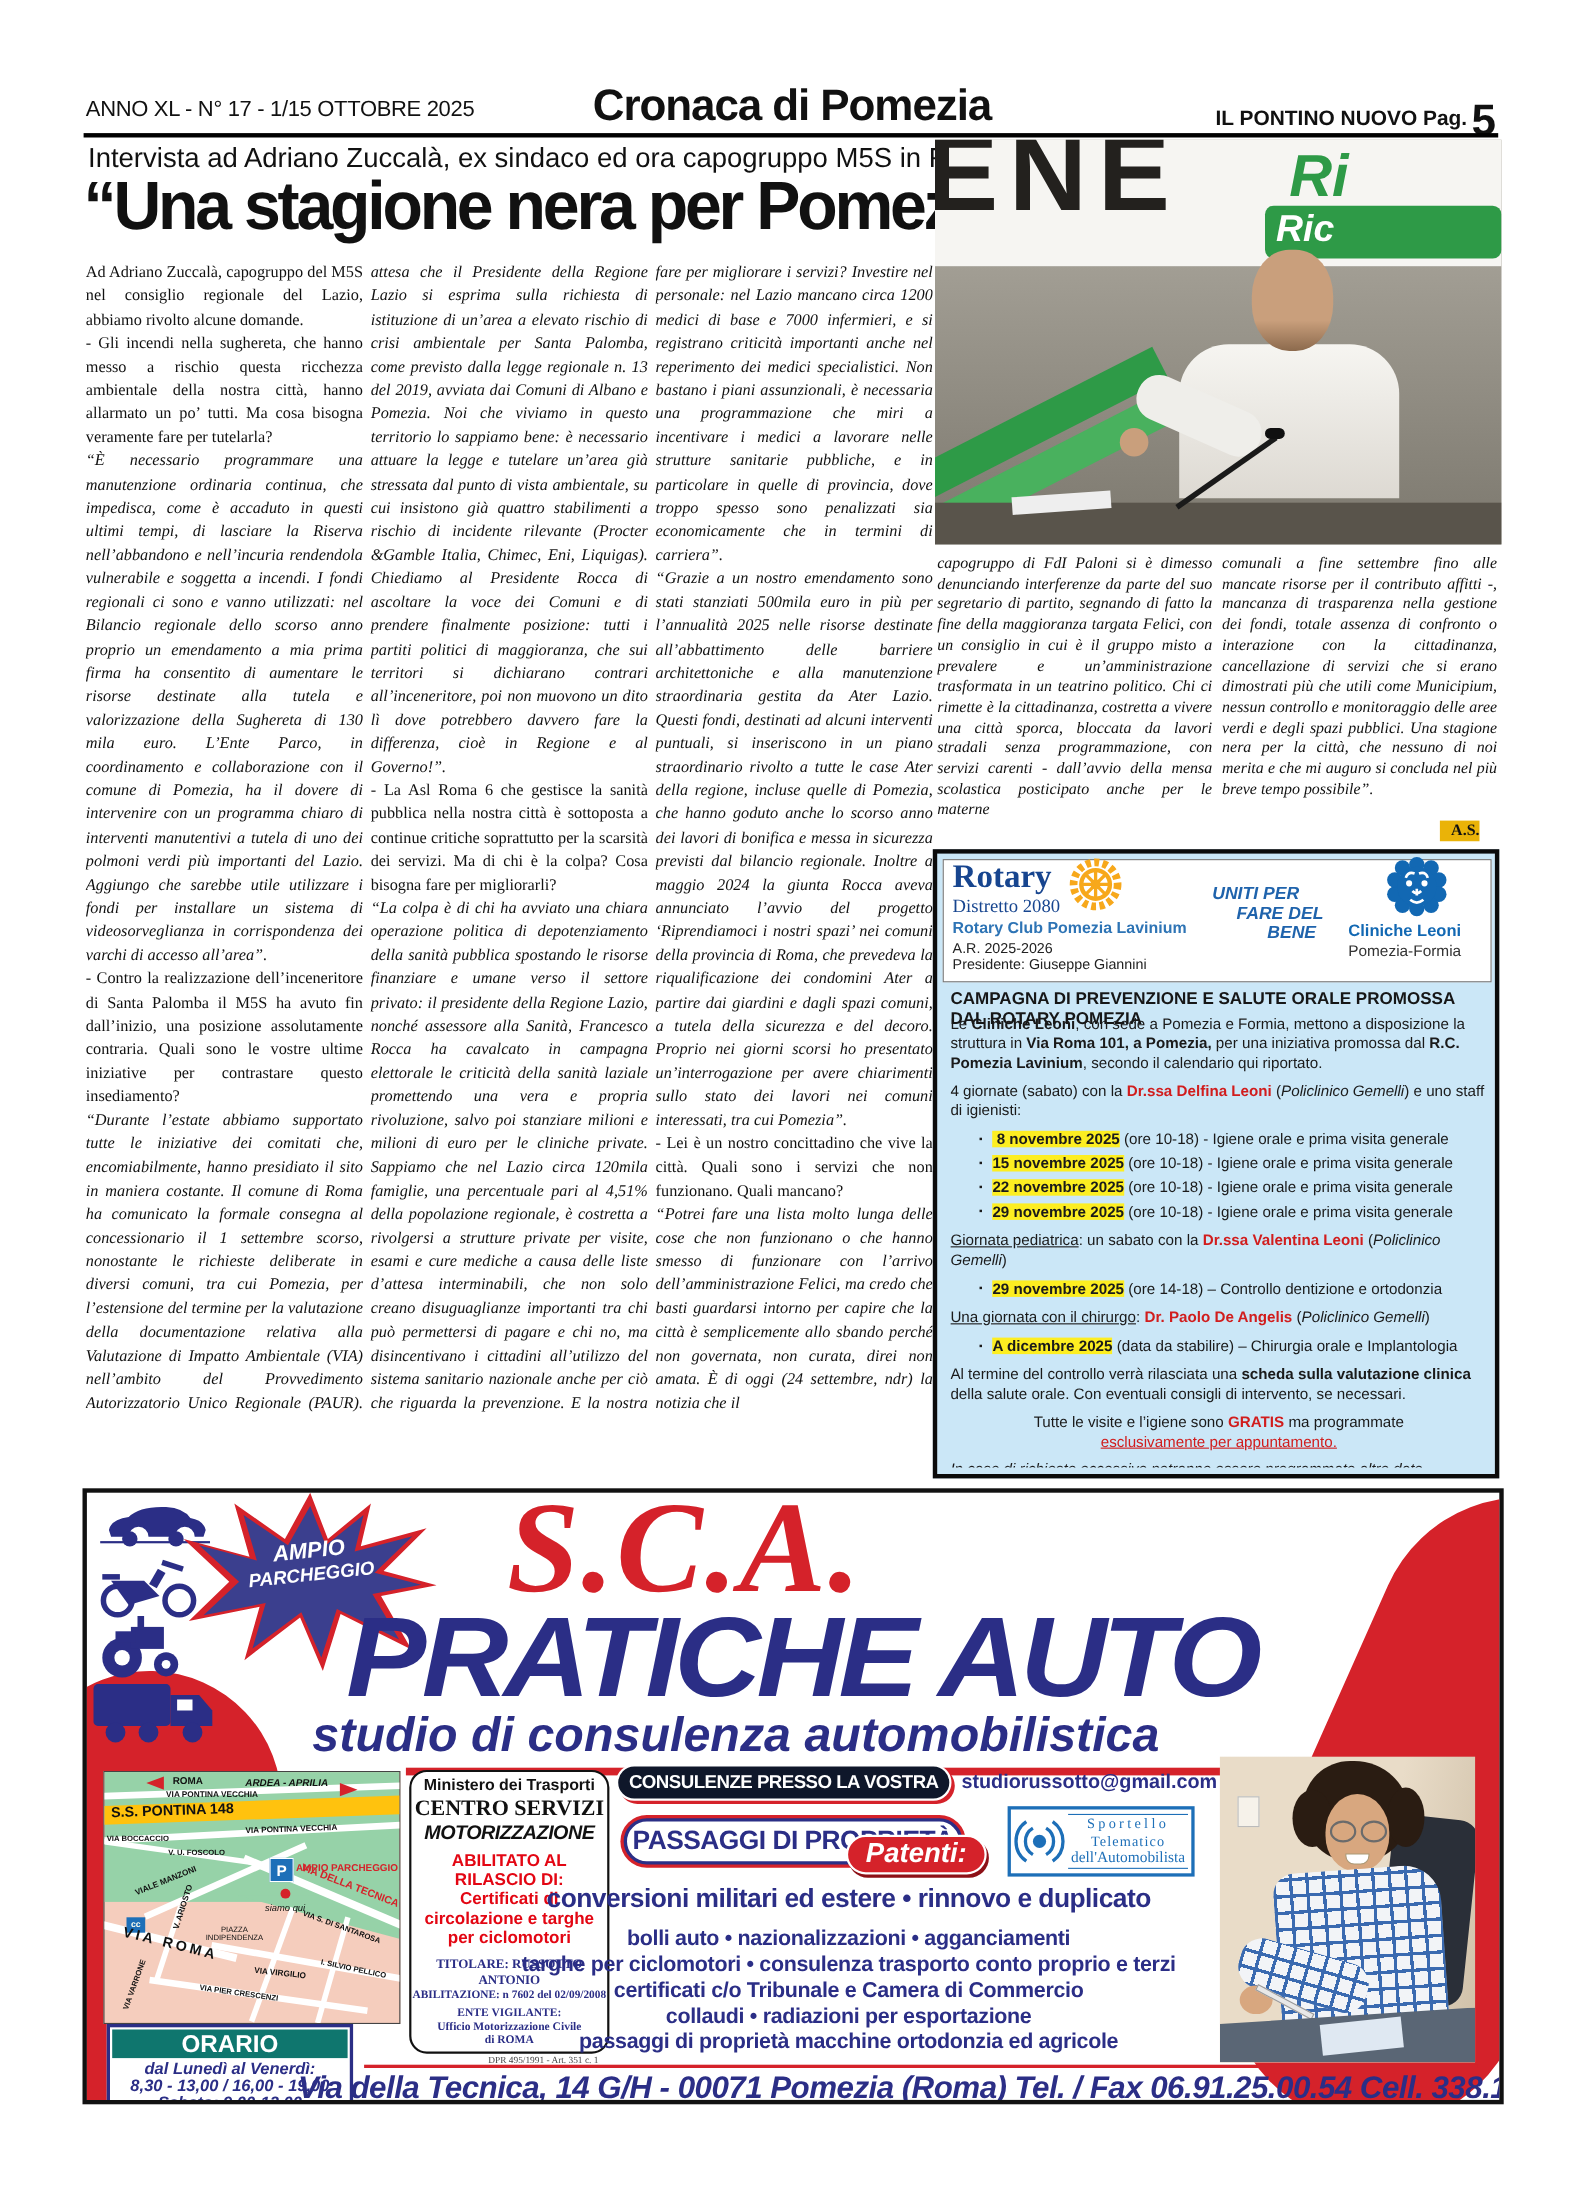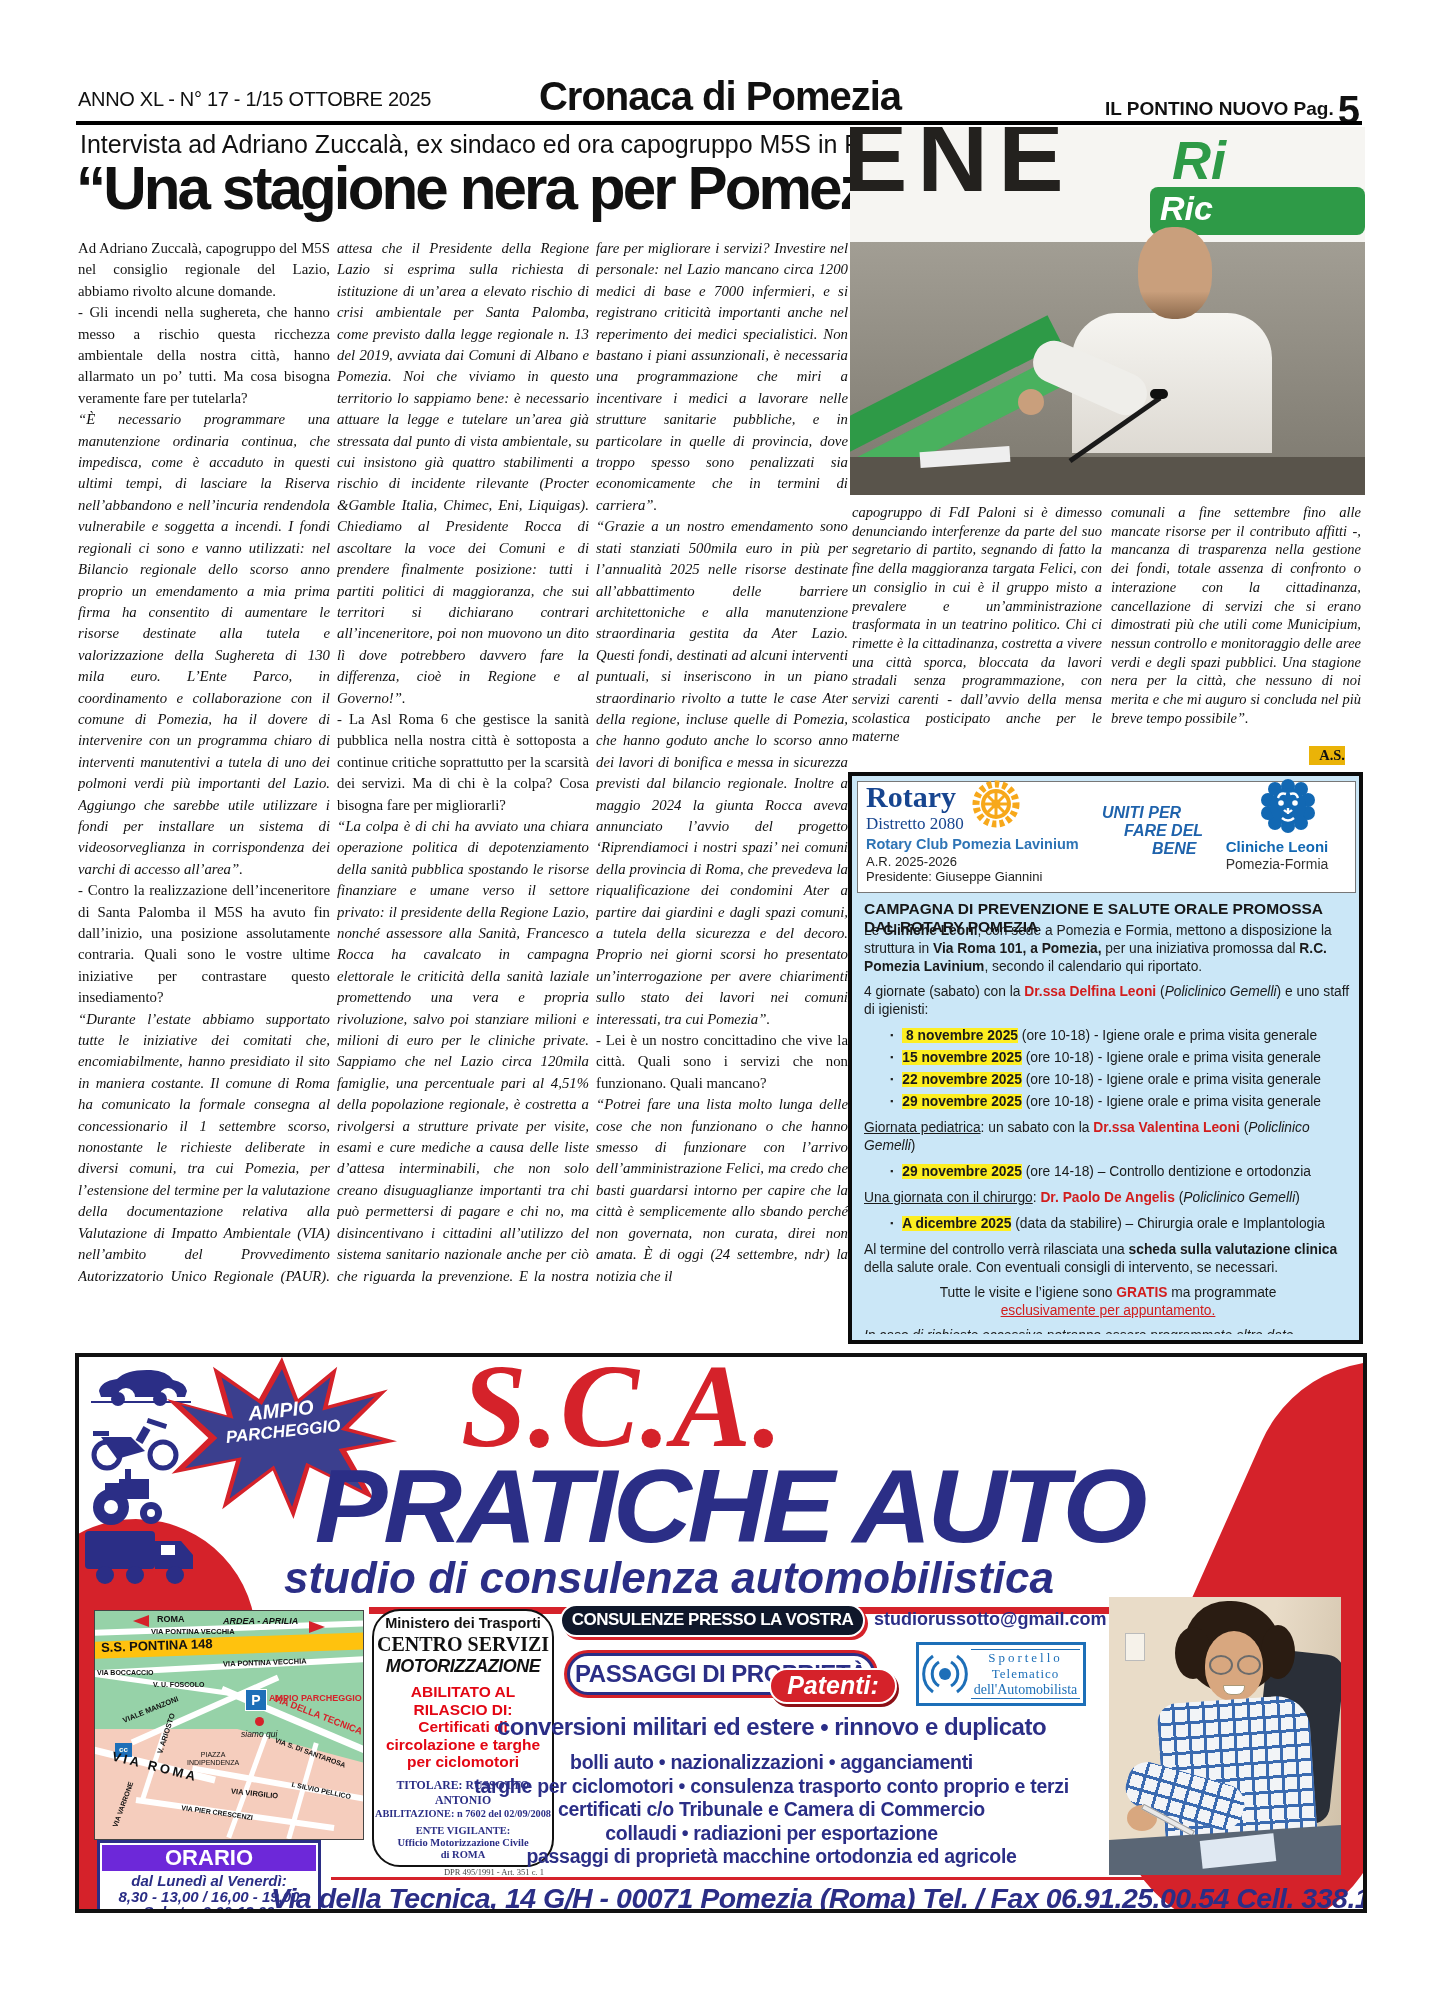--- a/index.html
+++ b/index.html
@@ -141,7 +141,7 @@
         font:bold 22px "Liberation Sans",sans-serif;line-height:26px;}
   #orario .oline{text-align:center;font:bold italic 15px "Liberation Sans",sans-serif;color:#2b2e86;line-height:15.5px;}
   
-  #ministero{left:293px;top:252px;width:182px;height:258px;border:2px solid #111;border-radius:28px;
+  #ministero{left:293px;top:252px;width:182px;height:258px;border:2px solid #111;border-radius:16px;
         box-sizing:border-box;text-align:center;padding-top:4px;background:#fff;}
   #ministero .m1{font:bold 14.5px "Liberation Sans",sans-serif;}
   #ministero .m2{font:bold 20px "Liberation Serif",serif;margin-top:2px;}

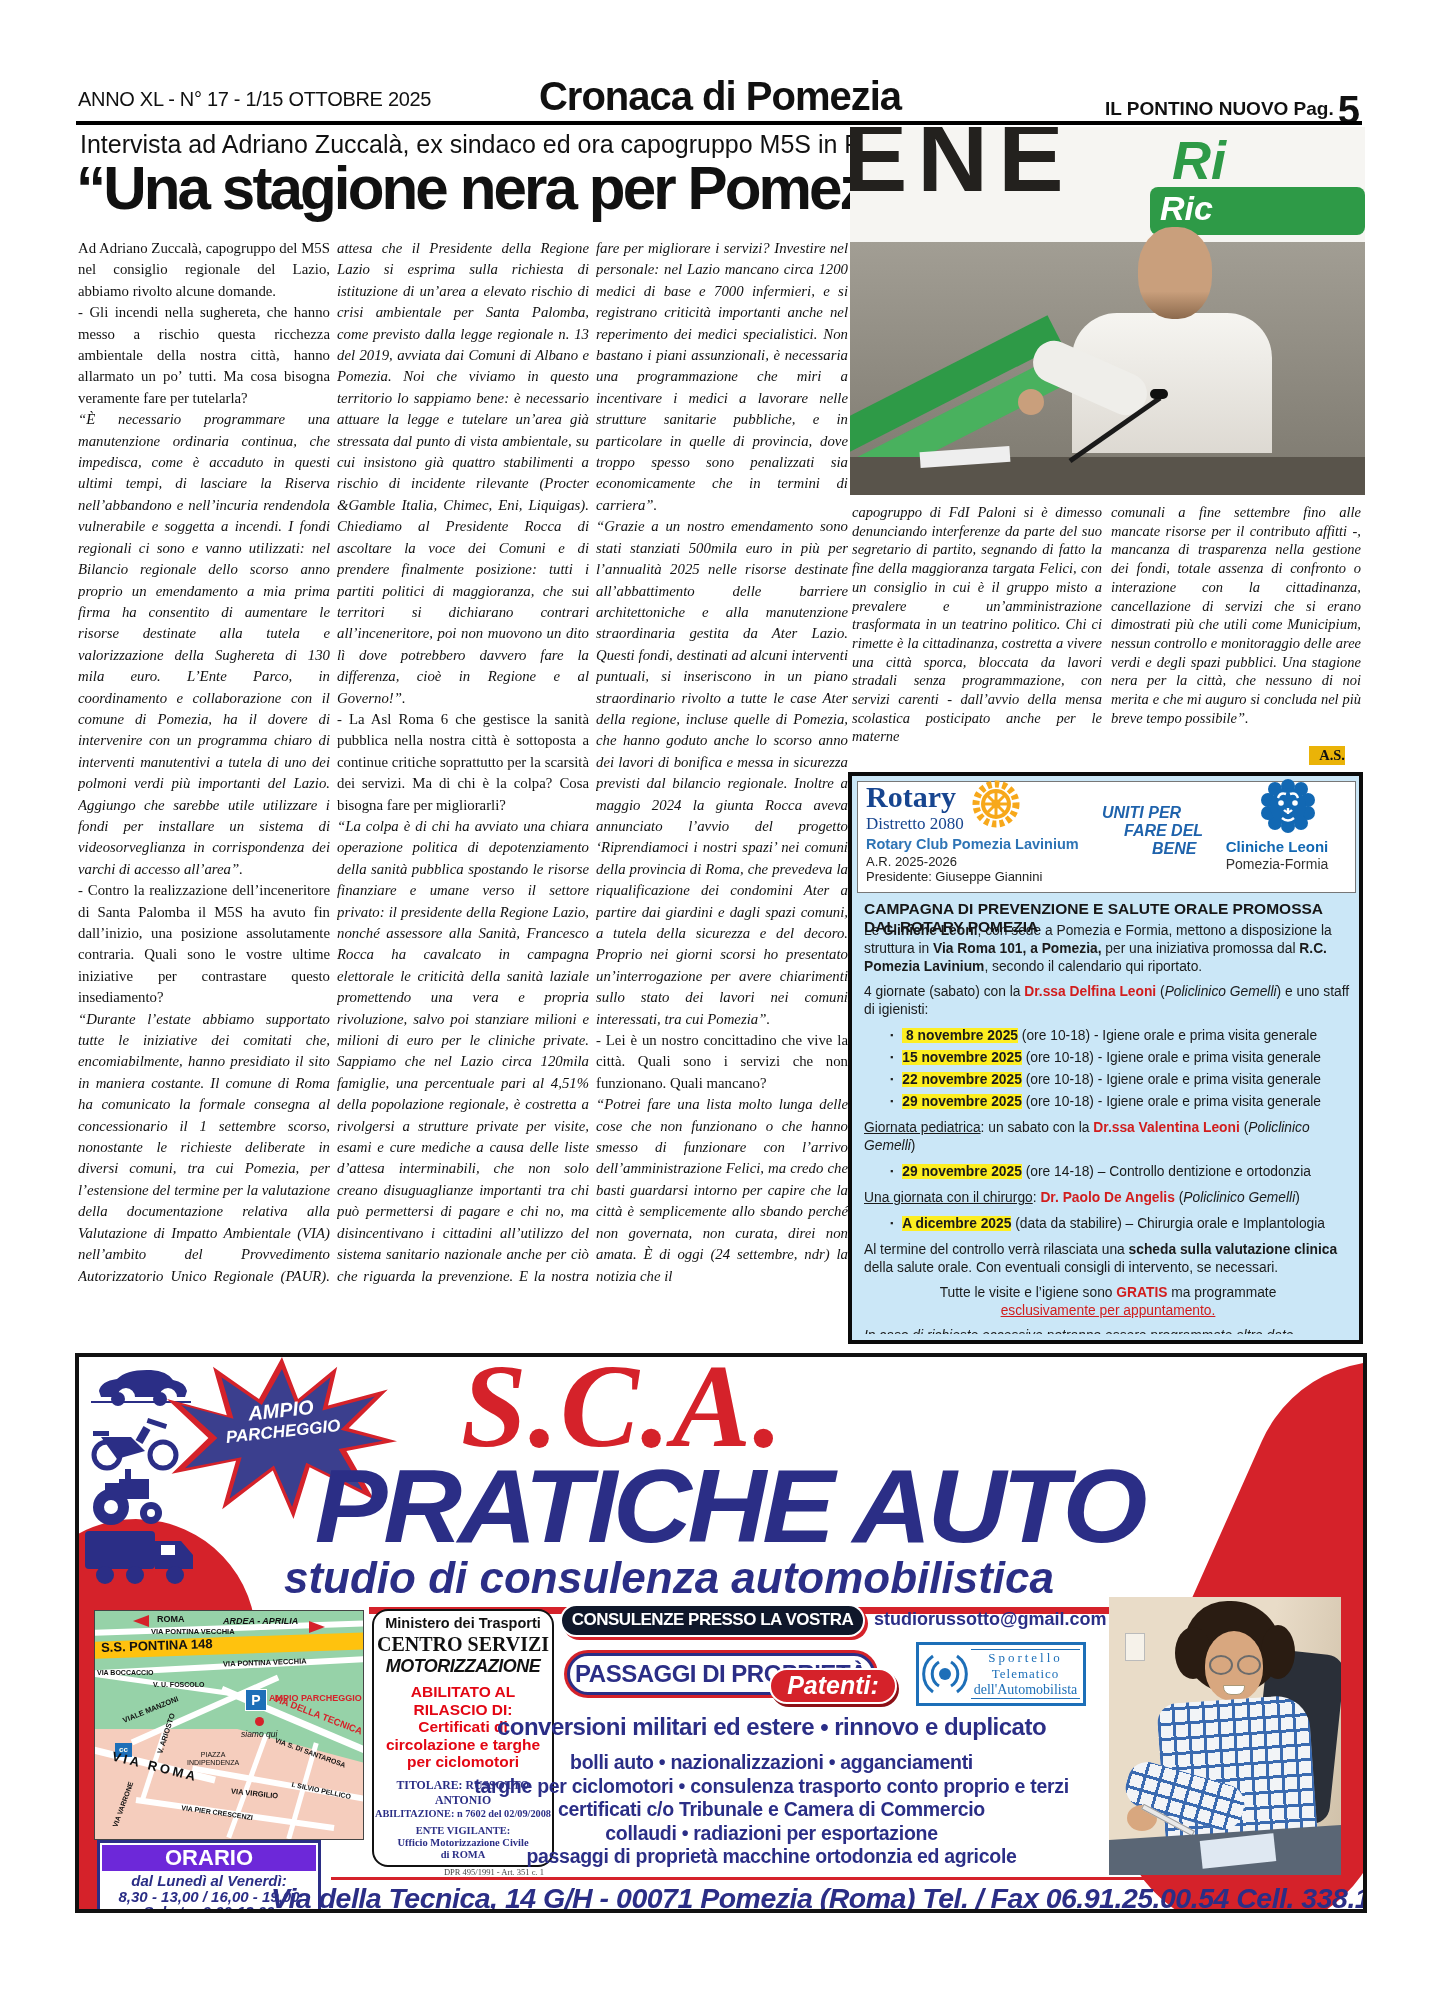--- a/index.html
+++ b/index.html
@@ -137,7 +137,7 @@
   #map .varr{left:4px;top:190px;font-size:7px;transform:rotate(-70deg);}
   
   #orario{left:18px;top:483px;width:224px;height:76px;border:3px solid #2b2e86;background:#fff;box-sizing:border-box;}
-  #orario .ohead{margin:2px;background:#6d28d9;color:#fff;text-align:center;
+  #orario .ohead{margin:2px;background:#0f766e;color:#fff;text-align:center;
         font:bold 22px "Liberation Sans",sans-serif;line-height:26px;}
   #orario .oline{text-align:center;font:bold italic 15px "Liberation Sans",sans-serif;color:#2b2e86;line-height:15.5px;}
   

